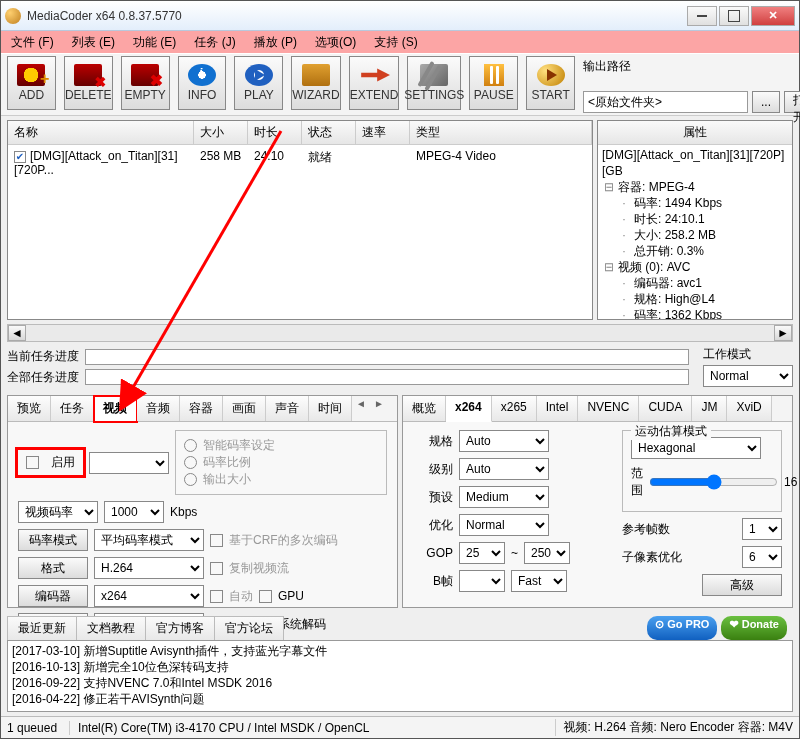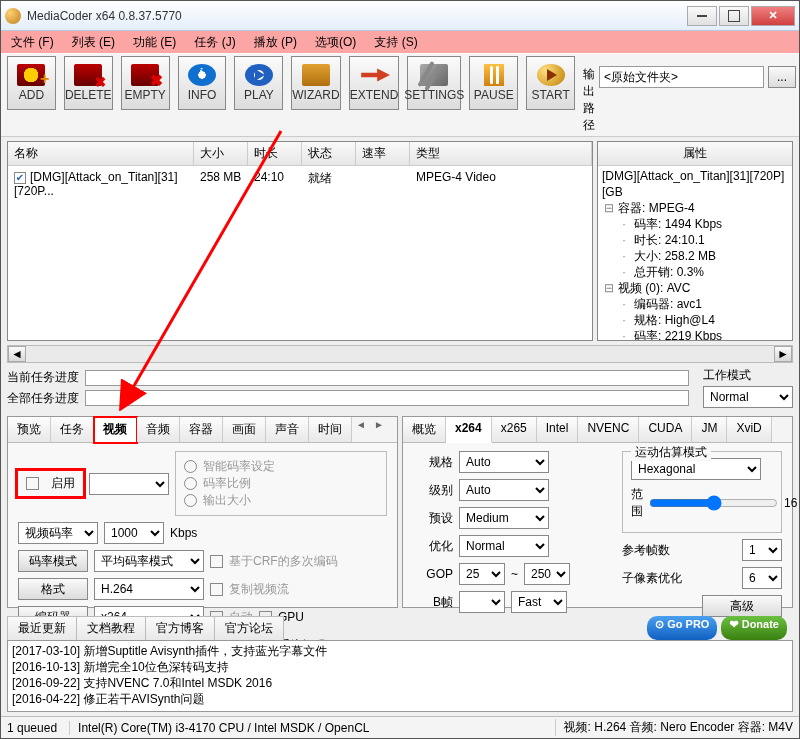--- a/index.html
+++ b/index.html
@@ -40,7 +40,7 @@
 .ticon.start { background: radial-gradient(circle at 30% 30%,#ffdf7f,#c08000); border-radius: 50%; position: relative; }
 .ticon.start::after { content: ""; position: absolute; left: 10px; top: 5px; border-left: 10px solid #830; border-top: 6px solid transparent; border-bottom: 6px solid transparent; }
 
-.outpath { margin-left: auto; display: flex; gap: 4px; width: 210px; padding-top: 2px; margin-top: 8px; }
+.outpath { margin-left: auto; display: flex; flex-direction: column; gap: 16px; width: 210px; padding-top: 2px; }
 .outpath-row { display: flex; gap: 4px; }
 .outpath input { flex: 1; height: 22px; border: 1px solid #999; padding: 0 4px; background: #fff; }
 .smallbtn { height: 22px; border: 1px solid #888; background: linear-gradient(#fafafa,#dcdcdc); padding: 0 8px; }

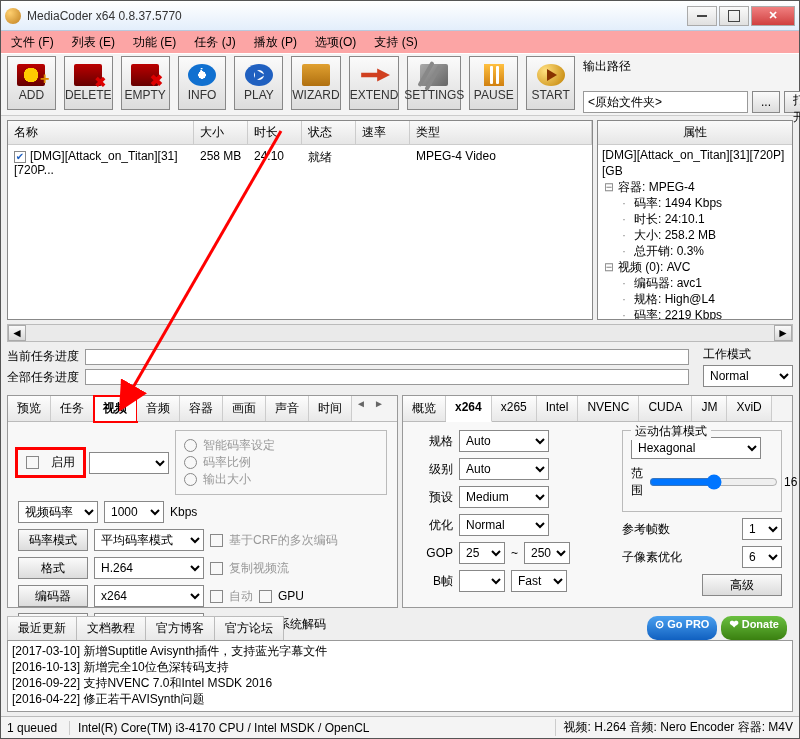--- a/index.html
+++ b/index.html
@@ -224,7 +224,7 @@
         <div class="l2">视频 (0): AVC</div>
         <div class="l3">编码器: avc1</div>
         <div class="l3">规格: High@L4</div>
-        <div class="l3">码率: 2219 Kbps</div>
+        <div class="l3">码率: 1362 Kbps</div>
 
       </div>
     </div>

